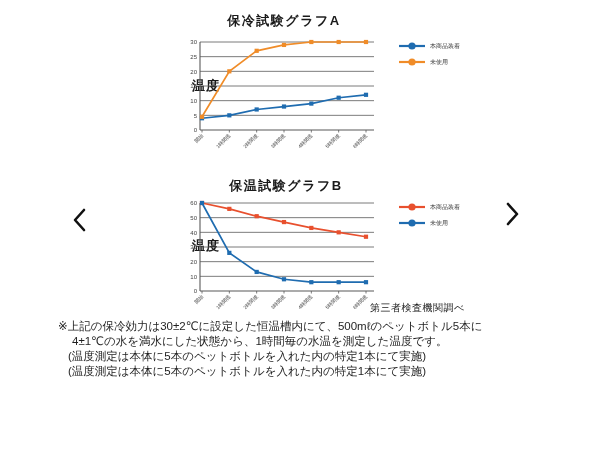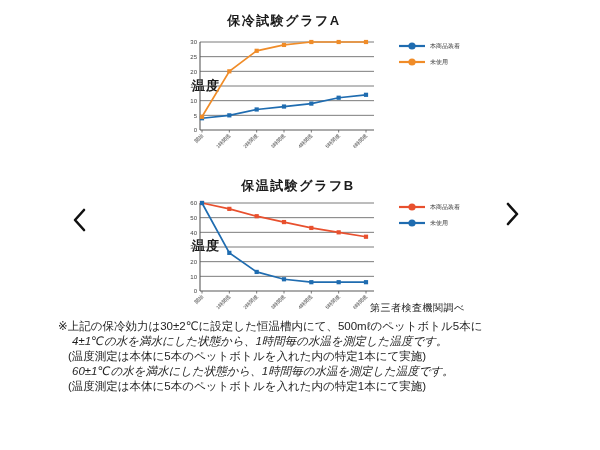--- a/index.html
+++ b/index.html
@@ -13,7 +13,7 @@
     font-size:13px;font-weight:bold;letter-spacing:1.5px;color:#1a1a1a;
   }
   .title-a{left:184px;top:12px;}
-  .title-b{left:198px;top:177px;}
+  .title-b{left:186px;top:177px;}
   .ylabel{
     position:absolute;font-size:13px;font-weight:bold;color:#1a1a1a;letter-spacing:1px;margin-left:36px;
   }

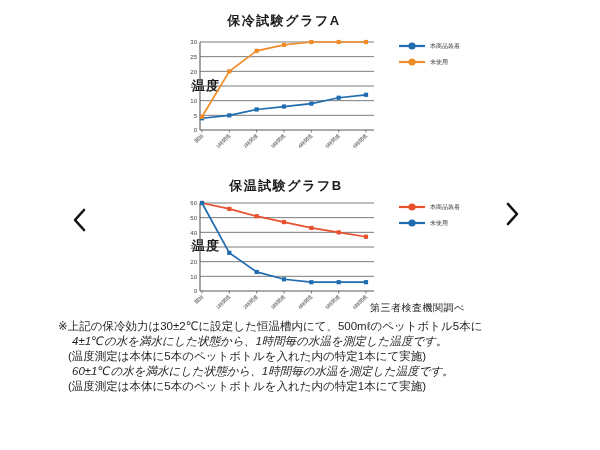--- a/index.html
+++ b/index.html
@@ -42,7 +42,7 @@
     font-size:11.5px;line-height:15px;color:#1f1f1f;
   }
   .note-line{white-space:nowrap;}
-  .indent-l{padding-left:14px;font-style:italic;}
+  .indent-l{padding-left:14px;}
   .indent-p{padding-left:10px;}
   svg text{font-family:"Liberation Sans","DejaVu Sans",sans-serif;}
 </style>

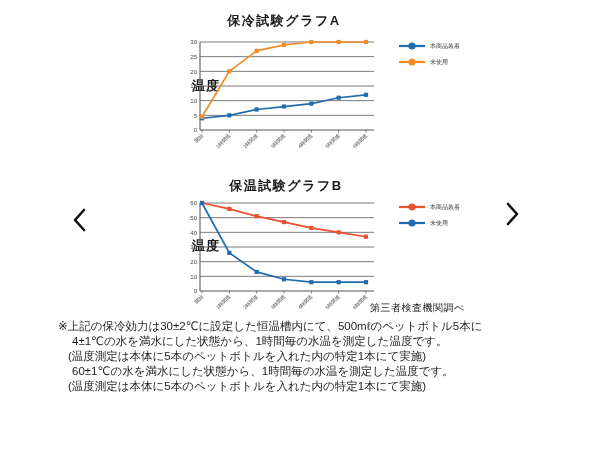--- a/index.html
+++ b/index.html
@@ -202,7 +202,6 @@
   <div class="note-line">※上記の保冷効力は30±2℃に設定した恒温槽内にて、500mℓのペットボトル5本に</div>
   <div class="note-line indent-l">4±1℃の水を満水にした状態から、1時間毎の水温を測定した温度です。</div>
   <div class="note-line indent-p">(温度測定は本体に5本のペットボトルを入れた内の特定1本にて実施)</div>
-  <div class="note-line indent-l">60±1℃の水を満水にした状態から、1時間毎の水温を測定した温度です。</div>
   <div class="note-line indent-p">(温度測定は本体に5本のペットボトルを入れた内の特定1本にて実施)</div>
 </div>
 

